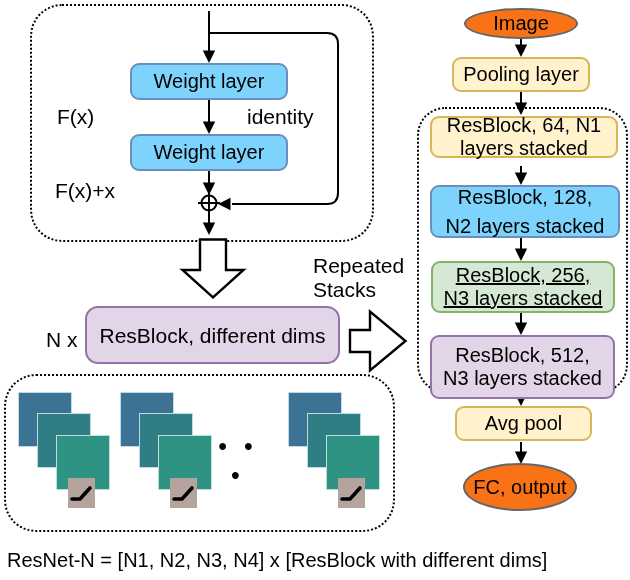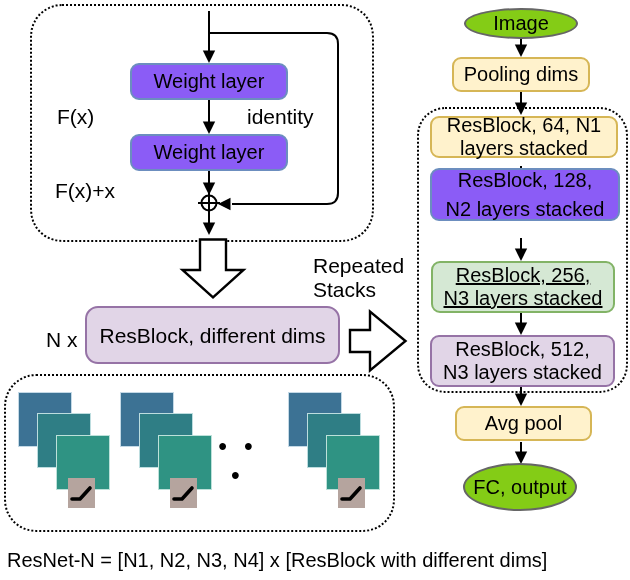--- a/index.html
+++ b/index.html
@@ -20,7 +20,7 @@
   .blue  {background:#8b5cf6;border:2px solid #6c8ebf;}
   .green {background:#d5e8d4;border:2px solid #82b366;}
   .purple{background:#e1d5e7;border:2px solid #9673a6;}
-  .oval  {background:#84cc16;border:2px solid #666;border-radius:50%;}
+  .oval  {background:#f97316;border:2px solid #666;border-radius:50%;}
   .lbl{position:absolute;z-index:3;font-size:21px;line-height:23px;white-space:nowrap;}
   .stack-group{position:absolute;width:95px;height:118px;z-index:3;}
   .sq{position:absolute;width:52px;height:53px;}

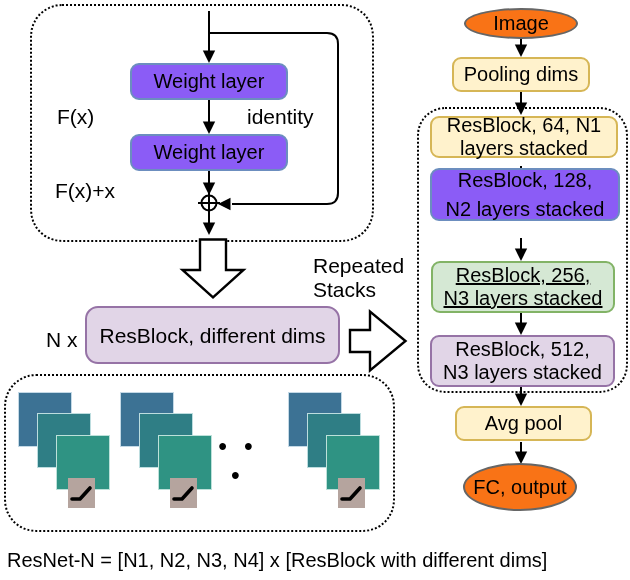--- a/index.html
+++ b/index.html
@@ -17,7 +17,7 @@
     text-align:center;font-size:20px;line-height:23px;border-radius:9px;white-space:nowrap;
   }
   .yellow{background:#fff2cc;border:2px solid #d6b656;}
-  .blue  {background:#8b5cf6;border:2px solid #6c8ebf;}
+  .blue  {background:#7dd3fc;border:2px solid #6c8ebf;}
   .green {background:#d5e8d4;border:2px solid #82b366;}
   .purple{background:#e1d5e7;border:2px solid #9673a6;}
   .oval  {background:#f97316;border:2px solid #666;border-radius:50%;}

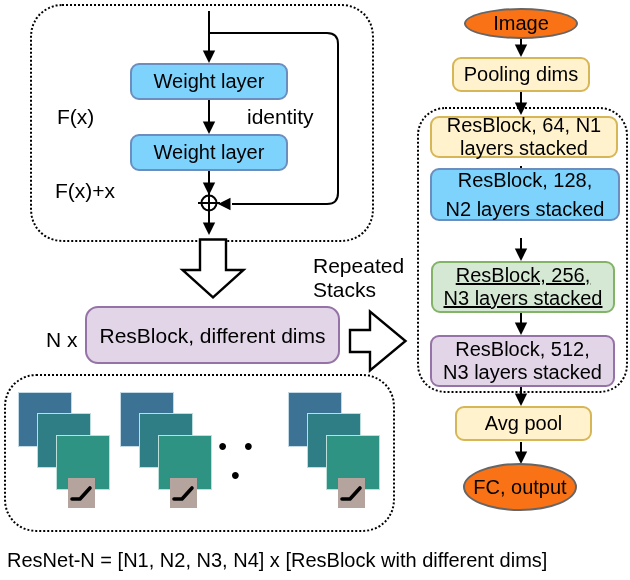--- a/index.html
+++ b/index.html
@@ -146,7 +146,7 @@
   </div>
 
   <div class="node oval" style="left:464px;top:8px;width:114px;height:31px;">Image</div>
-  <div class="node yellow" style="left:452px;top:57px;width:138px;height:35px;">Pooling dims</div>
+  <div class="node yellow" style="left:452px;top:57px;width:138px;height:35px;">Pooling layer</div>
 
   <div class="node yellow" style="left:430px;top:116px;width:188px;height:42px;">
     <span>ResBlock, 64, N1</span>

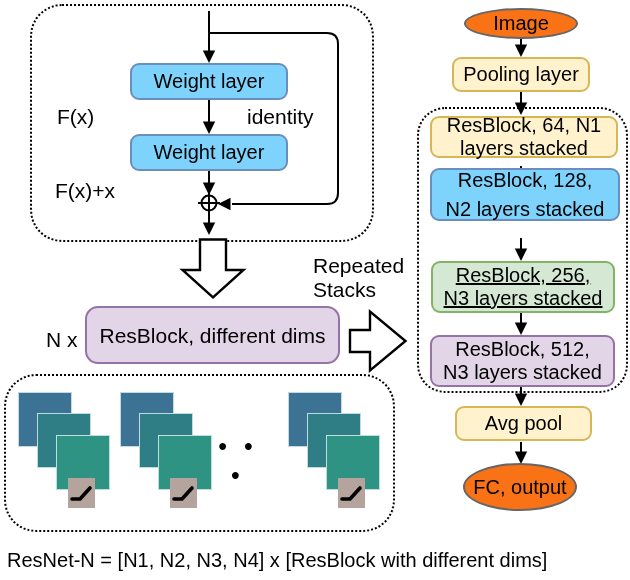--- a/index.html
+++ b/index.html
@@ -152,7 +152,7 @@
     <span>ResBlock, 64, N1</span>
     <span>layers stacked</span>
   </div>
-  <div class="node blue" style="left:430px;top:168px;width:190px;height:53px;gap:6px;">
+  <div class="node blue" style="left:430px;top:185px;width:190px;height:53px;gap:6px;">
     <span>ResBlock, 128,</span>
     <span>N2 layers stacked</span>
   </div>

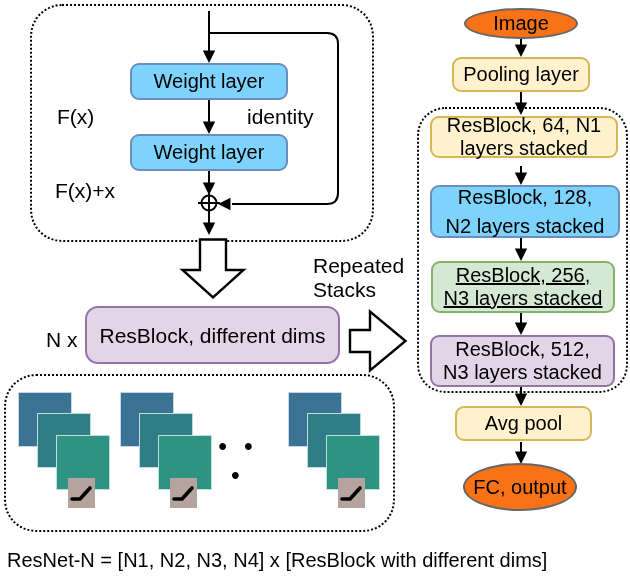--- a/index.html
+++ b/index.html
@@ -160,7 +160,7 @@
     <span>ResBlock, 256,</span>
     <span>N3 layers stacked</span>
   </div>
-  <div class="node purple" style="left:430px;top:335px;width:185px;height:52px;">
+  <div class="node purple" style="left:430px;top:335px;width:185px;height:64px;">
     <span>ResBlock, 512,</span>
     <span>N3 layers stacked</span>
   </div>

